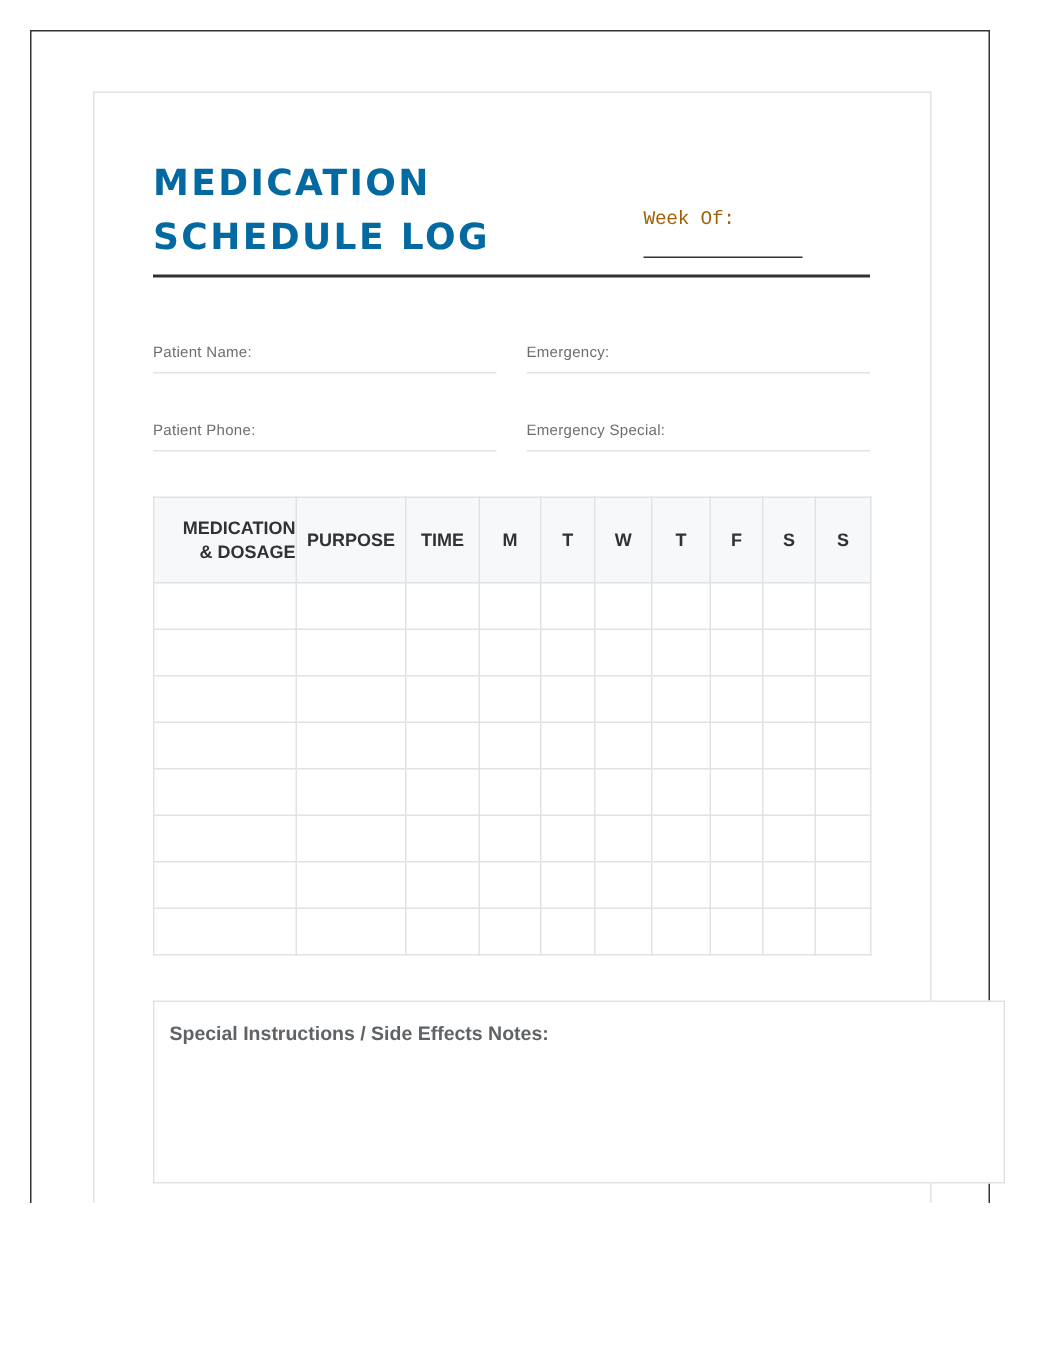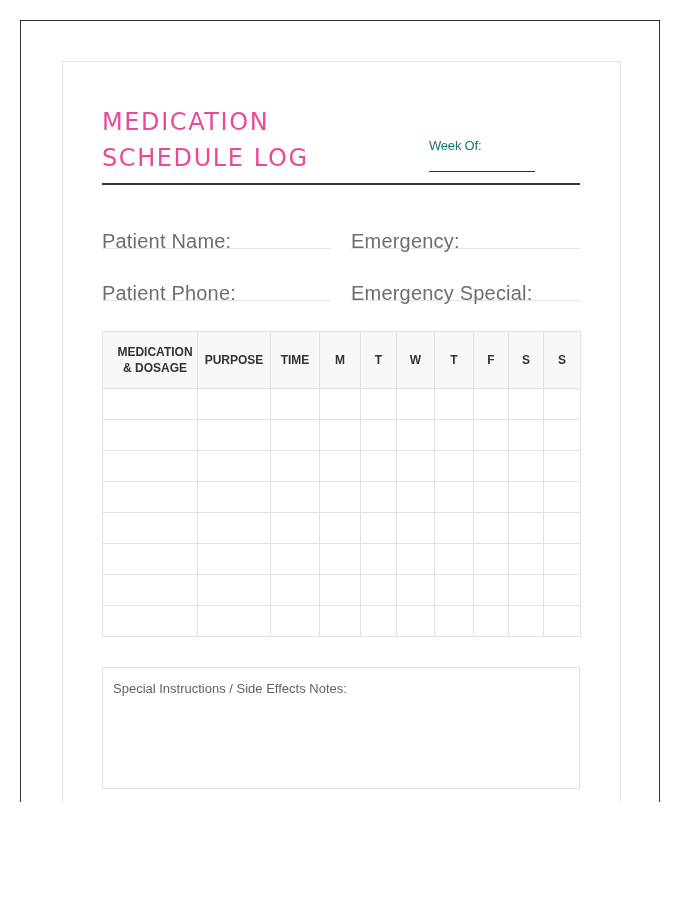--- a/index.html
+++ b/index.html
@@ -43,11 +43,11 @@
       width: 310px;
       margin: 0;
       font-family: "DejaVu Sans", "Liberation Sans", sans-serif;
-      font-weight: 400;
+      font-weight: 700;
       font-size: 24px;
       line-height: 36px;
       letter-spacing: 1.6px;
-      color: #ec4899;
+      color: #0369a1;
       text-transform: uppercase;
     }
     .week-of {

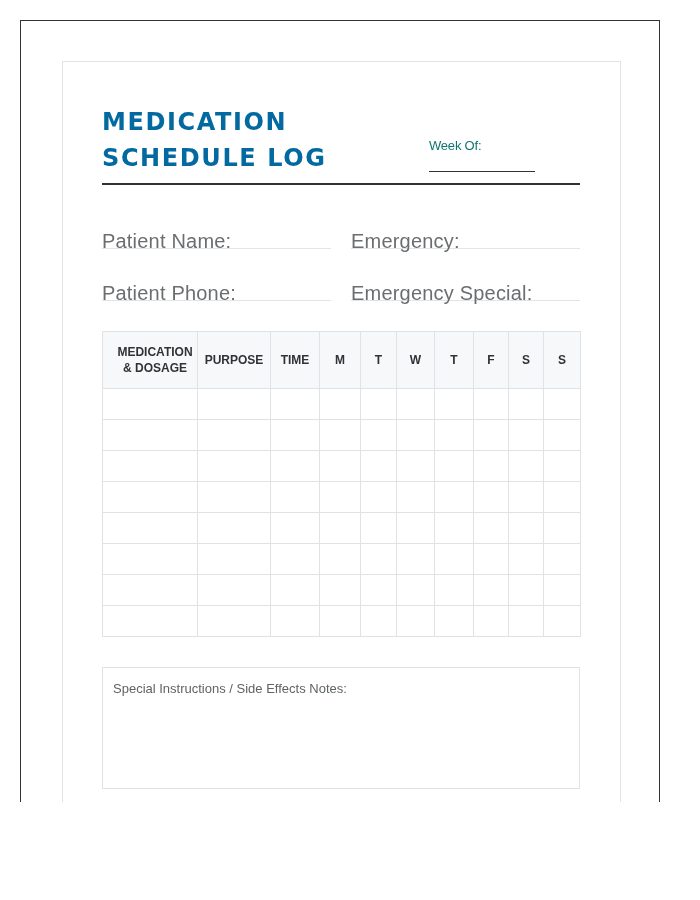--- a/index.html
+++ b/index.html
@@ -54,9 +54,9 @@
       position: absolute;
       left: 429px;
       top: 138px;
-      font-family: Liberation Sans, sans-serif;
+      font-family: Liberation Mono, monospace;
       font-size: 13px;
-      color: #0f766e;
+      color: #a16207;
       letter-spacing: -0.2px;
     }
     .week-line {

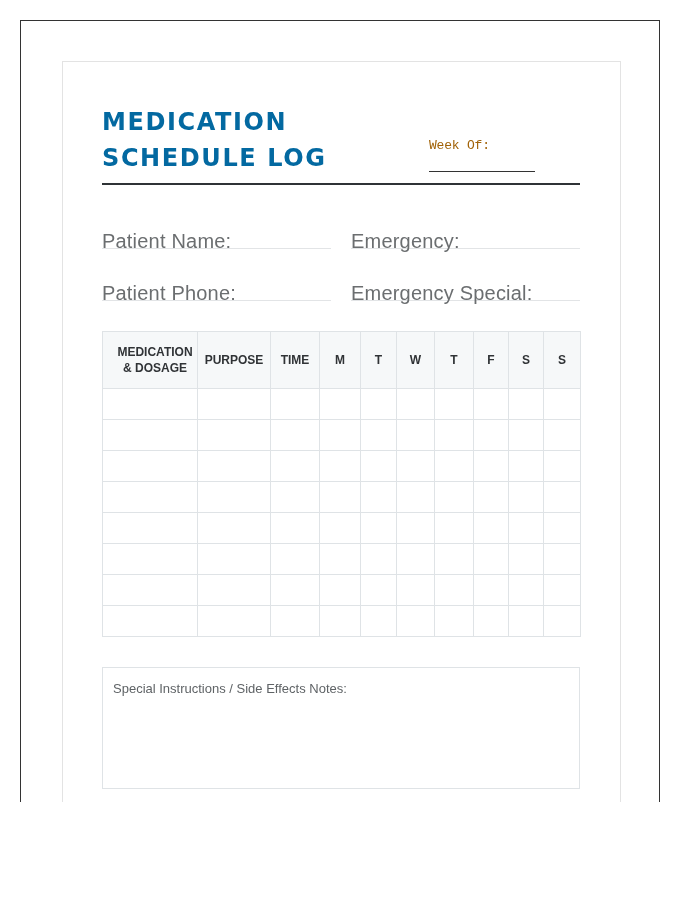--- a/index.html
+++ b/index.html
@@ -87,7 +87,7 @@
       left: 0;
       top: 7px;
       font-family: "Liberation Sans", sans-serif;
-      font-size: 20px;
+      font-size: 10px;
       color: #6b6e70;
       letter-spacing: 0.2px;
     }

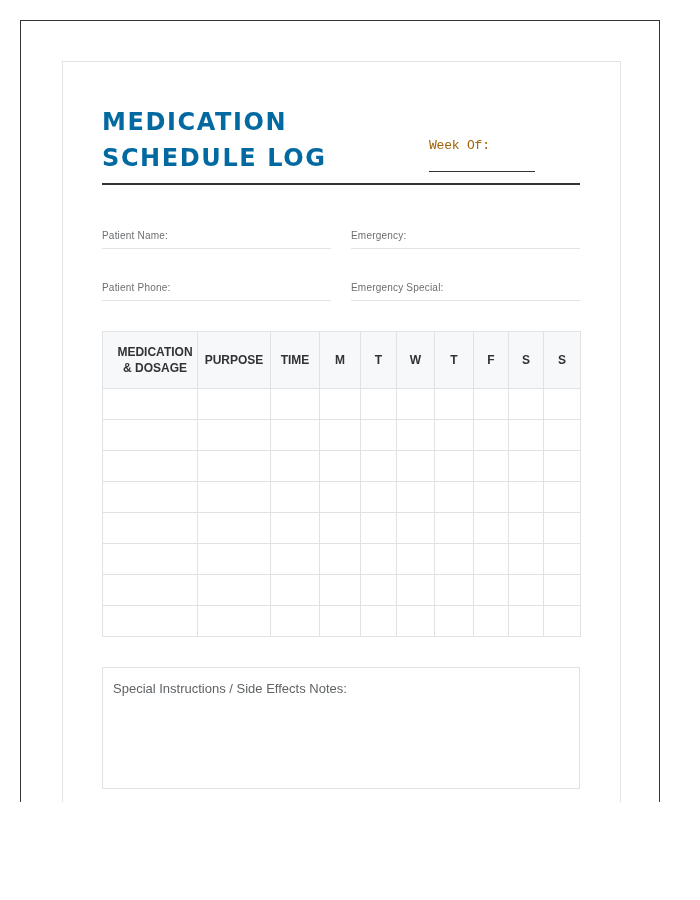--- a/index.html
+++ b/index.html
@@ -115,7 +115,7 @@
       line-height: 16px;
     }
     .med-table th.first {
-      text-align: center;
+      text-align: right;
       padding-left: 10px;
     }
     .med-table td {

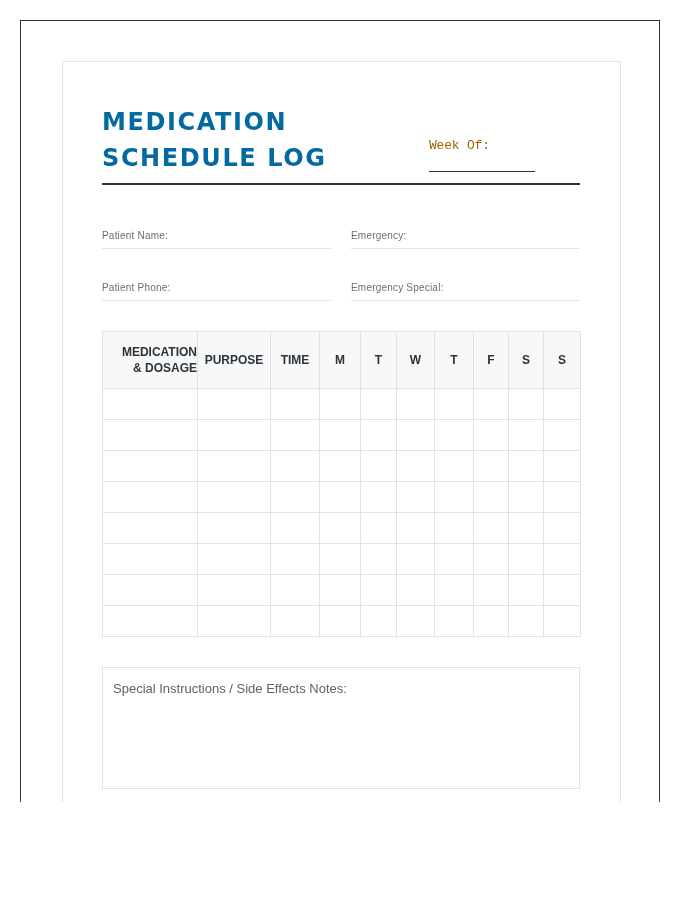--- a/index.html
+++ b/index.html
@@ -126,11 +126,12 @@
       position: absolute;
       left: 102px;
       top: 667px;
-      width: 478px;
+      width: 568px;
       height: 122px;
       border: 1px solid #dfe3e6;
       box-sizing: border-box;
       background: #ffffff;
+      font-weight: bold;
     }
     .notes-label {
       position: absolute;

